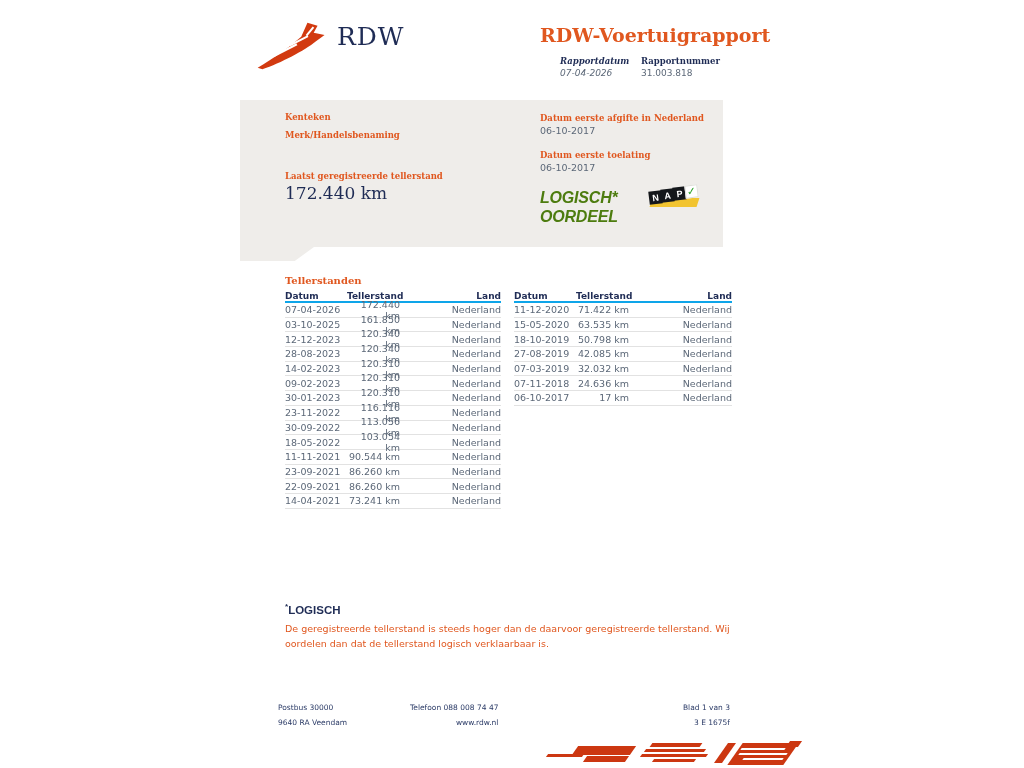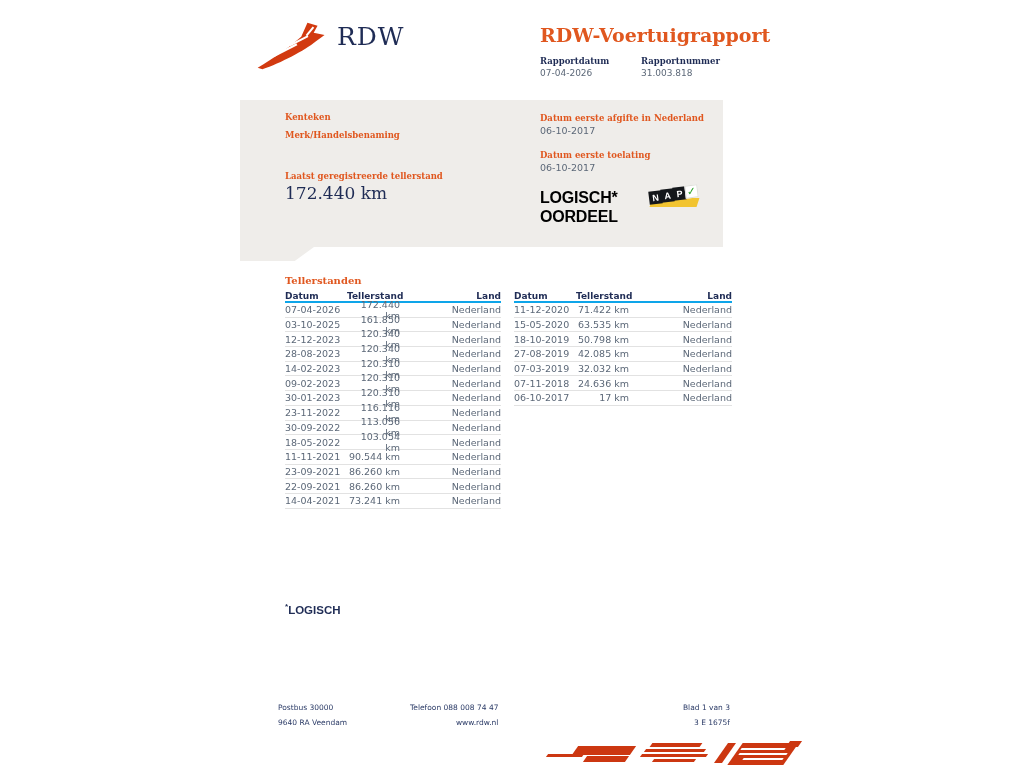--- a/index.html
+++ b/index.html
@@ -29,7 +29,7 @@
     font-size:8.5px; color:#1F2C55; line-height:11px;
   }
   .meta-value { font-size:9px; color:#5C6878; line-height:13px; }
-  .meta-a { left:540px; top:56px; }
+  .meta-a { left:560px; top:56px;font-style:italic; }
   .meta-b { left:641px; top:56px; }
 
   

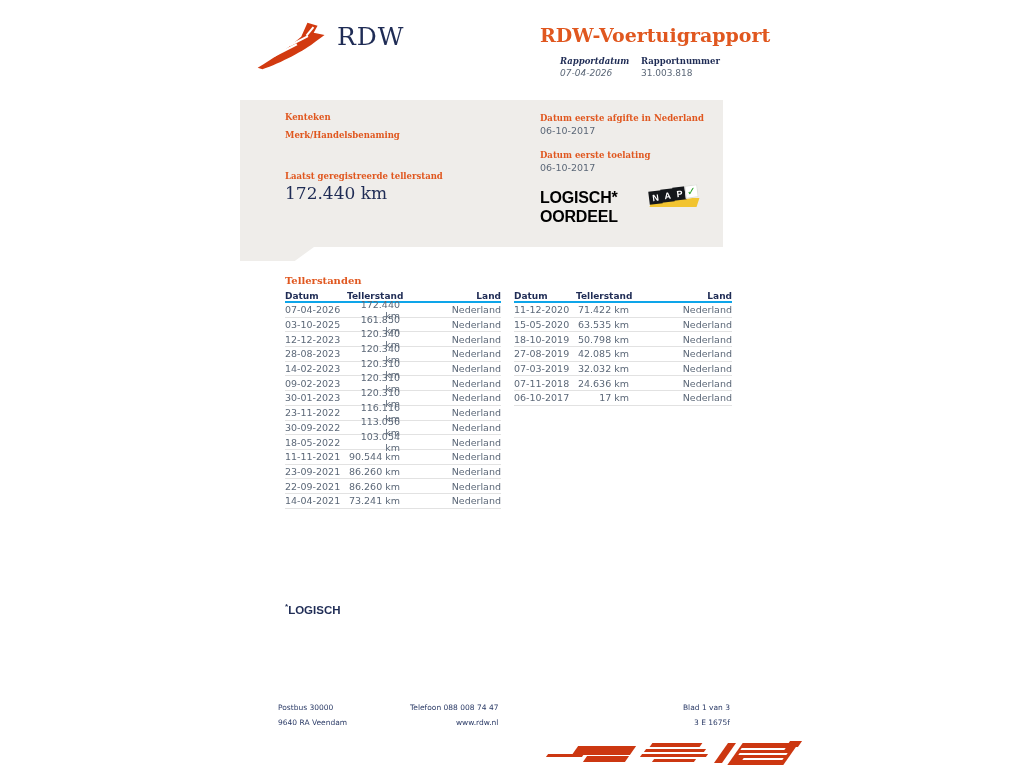--- a/index.html
+++ b/index.html
@@ -54,7 +54,7 @@
   .mt14 { margin-top:14px; } .mt31 { margin-top:31px; }
   .oordeel {
     font-family:"Liberation Sans", sans-serif; font-weight:bold;
-    font-size:16px; color:#000000; line-height:19px; letter-spacing:-0.2px;
+    font-size:16px; color:#4d7c0f; line-height:19px; letter-spacing:-0.2px;font-style:italic;
   }
 
   

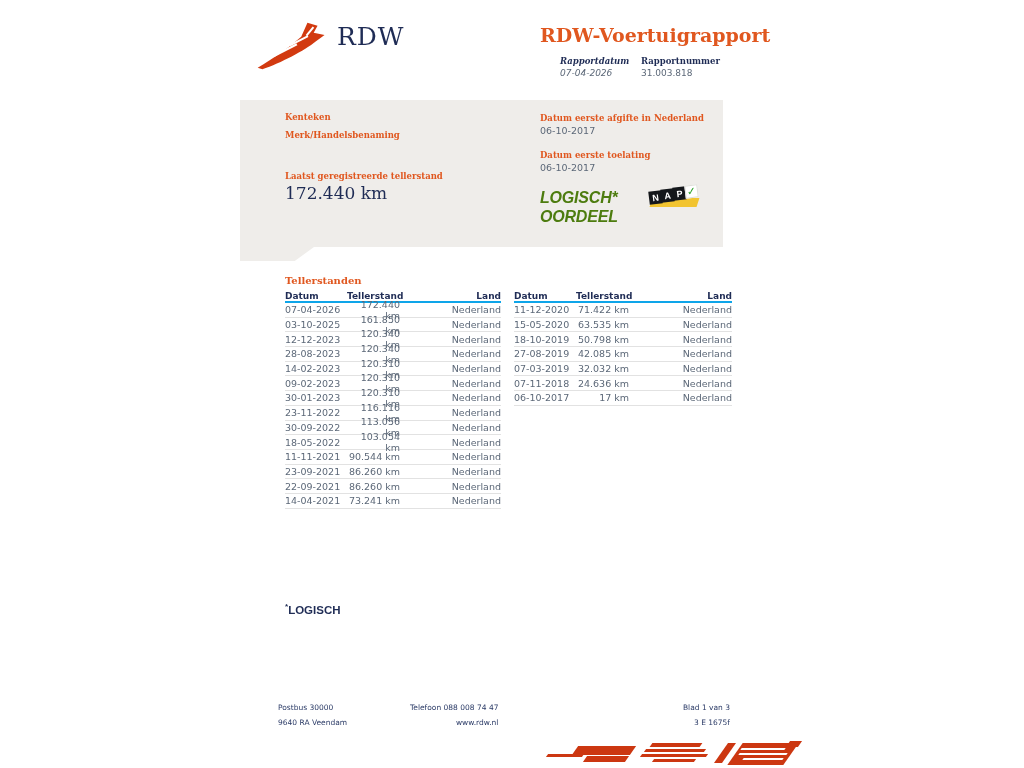--- a/index.html
+++ b/index.html
@@ -298,6 +298,7 @@
 
 <div class="abs footnote">
   <div class="footnote-title"><sup>*</sup><span>LOGISCH</span></div>
+  <div class="footnote-text">De geregistreerde tellerstand is steeds hoger dan de daarvoor geregistreerde tellerstand. Wij oordelen dan dat de tellerstand logisch verklaarbaar is.</div>
 </div>
 
 <div class="abs footer-col fc1">

